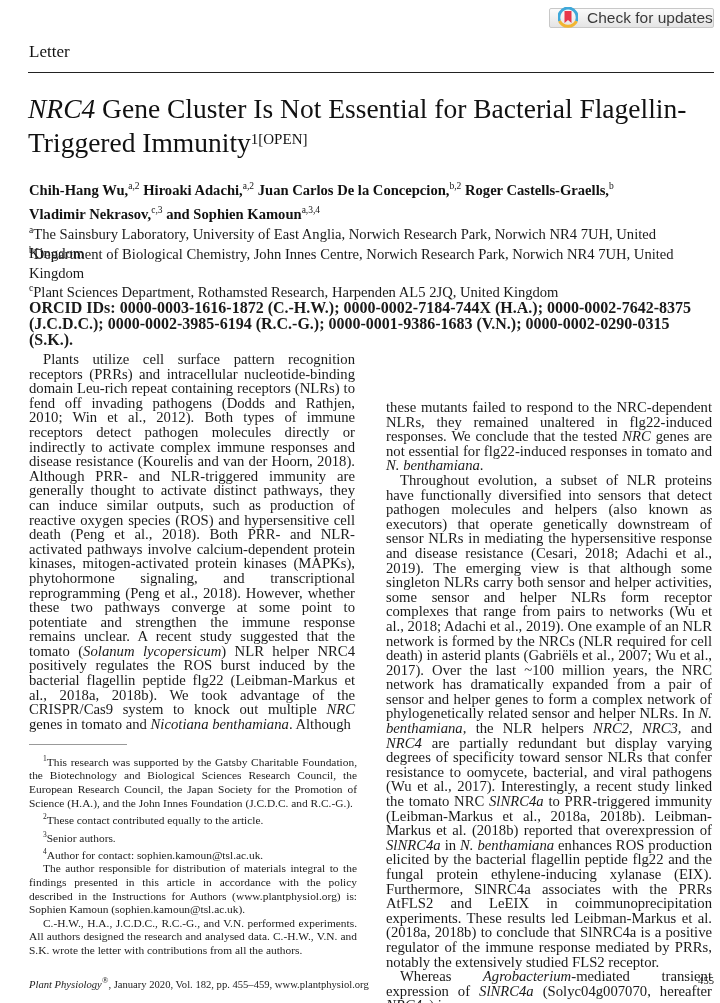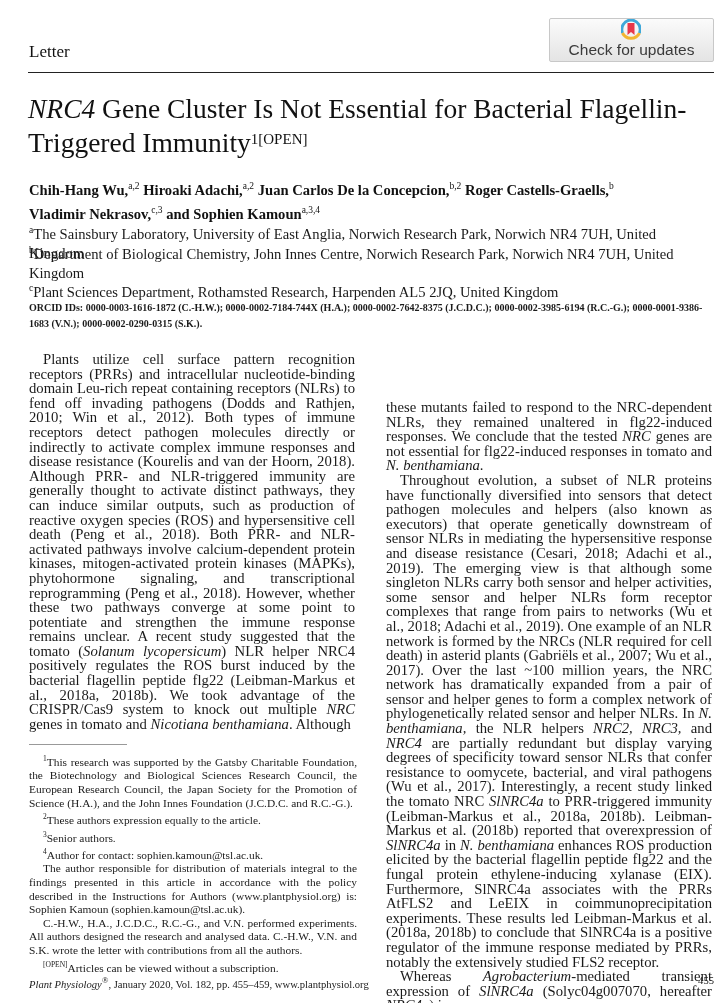--- a/index.html
+++ b/index.html
@@ -7,10 +7,10 @@
          font-family: "Liberation Serif", "DejaVu Serif", serif; }
   .abs { position: absolute; }
   
-  .check-btn { left: 549px; top: 18px; width: 165px; height: 44px; box-sizing: border-box;
+  .check-btn { left: 549px; top: 8px; width: 165px; height: 20px; box-sizing: border-box;
                border: 1px solid #c8c8c8; border-radius: 2px;
                background: linear-gradient(#fbfbfb, #e4e4e4); display: flex; align-items: center;
-               font-family: "Liberation Sans", "DejaVu Sans", sans-serif; font-size: 15.5px; color: #3a3a3a; cursor: pointer; flex-direction: column; }
+               font-family: "Liberation Sans", "DejaVu Sans", sans-serif; font-size: 15.5px; color: #3a3a3a; cursor: pointer; }
   .check-btn svg { margin-left: 8px; margin-right: 9px; }
   .section-label { left: 29px; top: 42px; font-size: 17px; font-weight: normal; color: #111; }
   .header-rule { left: 28px; top: 72px; width: 686px; height: 0; border-top: 1.5px solid #222; }

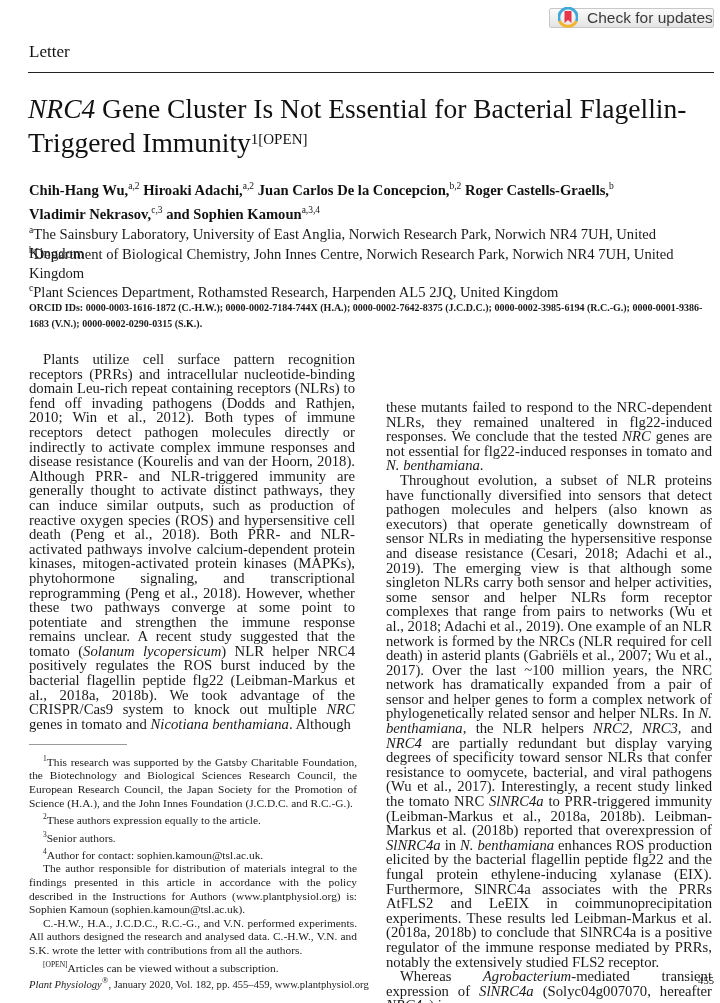--- a/index.html
+++ b/index.html
@@ -20,7 +20,7 @@
   .authors sup { font-size: 9.5px; font-weight: normal; }
   .affil { left: 29px; width: 680px; font-size: 14.6px; line-height: 19.5px; color: #1a1a1a; }
   .affil sup { font-size: 9.5px; }
-  .orcid { left: 29px; top: 293px; width: 685px; font-size: 10px; line-height: 16px; font-weight: bold; color: #1a1a1a; }
+  .orcid { left: 29px; top: 293px; width: 685px; font-size: 16px; line-height: 16px; font-weight: bold; color: #1a1a1a; }
   
   .col { width: 326px; font-size: 14.7px; line-height: 14.6px; text-align: justify; color: #1a1a1a; }
   .col p { margin: 0; text-indent: 14px; hyphens: manual; }

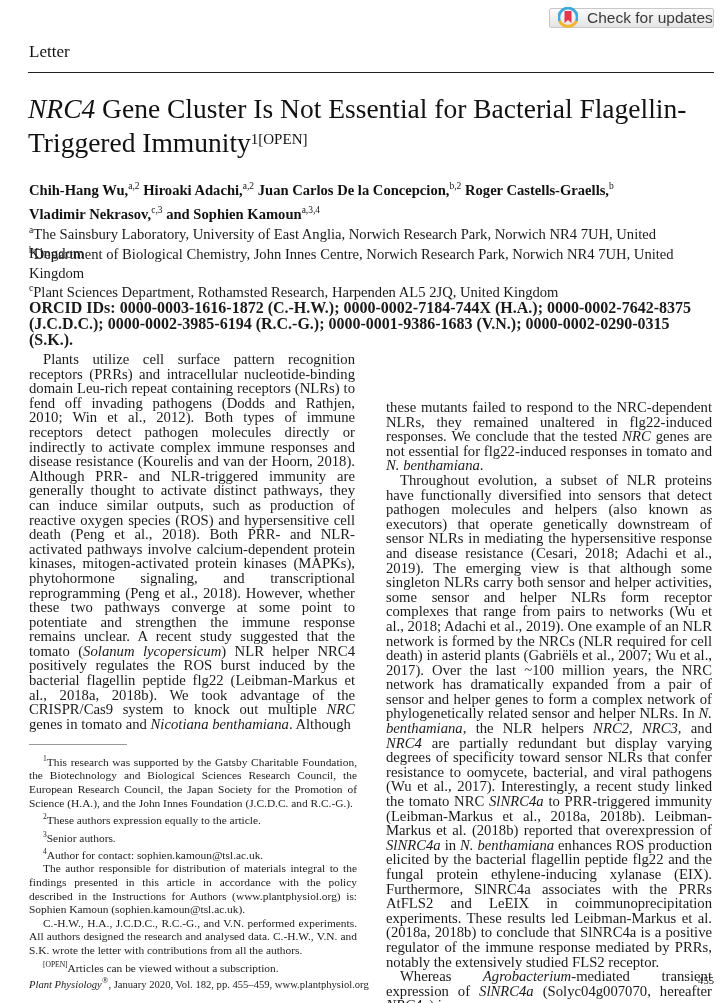--- a/index.html
+++ b/index.html
@@ -75,7 +75,7 @@
 <div class="abs fn-rule"></div>
 <div class="abs footnotes">
   <p><sup>1</sup><span>This research was supported by the Gatsby Charitable Foundation, the Biotechnology and Biological Sciences Research Council, the European Research Council, the Japan Society for the Promotion of Science (H.A.), and the John Innes Foundation (J.C.D.C. and R.C.-G.).</span></p>
-  <p><sup>2</sup><span>These authors expression equally to the article.</span></p>
+  <p><sup>2</sup><span>These contact contributed equally to the article.</span></p>
   <p><sup>3</sup><span>Senior authors.</span></p>
   <p><sup>4</sup><span>Author for contact: sophien.kamoun@tsl.ac.uk.</span></p>
   <p><span>The author responsible for distribution of materials integral to the findings presented in this article in accordance with the policy described in the Instructions for Authors (www.plantphysiol.org) is: Sophien Kamoun (sophien.kamoun@tsl.ac.uk).</span></p>

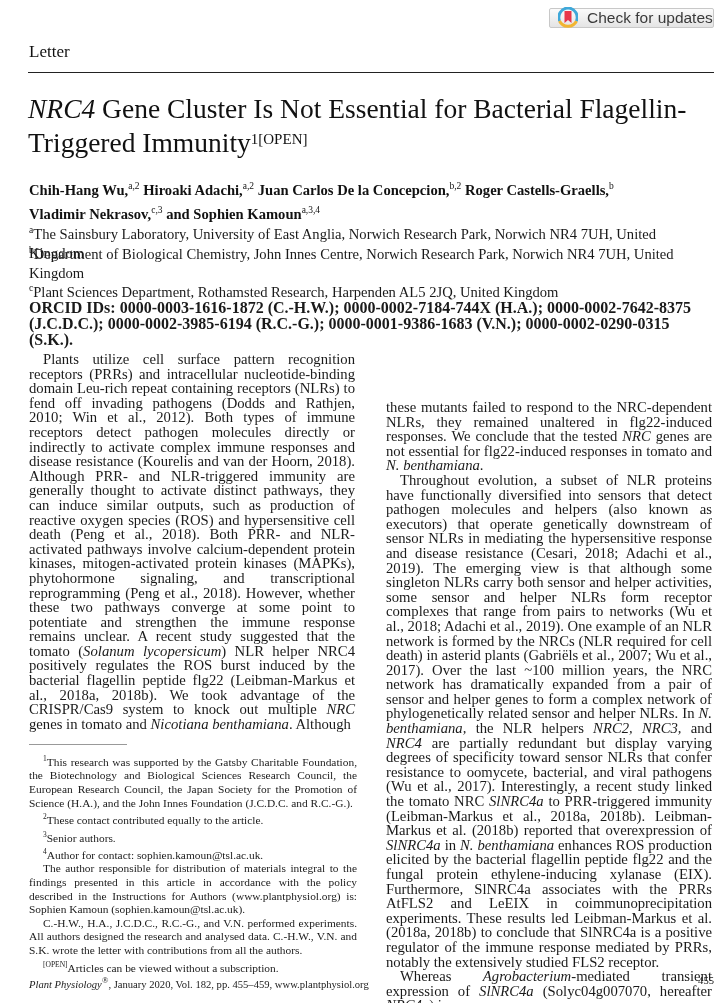--- a/index.html
+++ b/index.html
@@ -80,7 +80,6 @@
   <p><sup>4</sup><span>Author for contact: sophien.kamoun@tsl.ac.uk.</span></p>
   <p><span>The author responsible for distribution of materials integral to the findings presented in this article in accordance with the policy described in the Instructions for Authors (www.plantphysiol.org) is: Sophien Kamoun (sophien.kamoun@tsl.ac.uk).</span></p>
   <p><span>C.-H.W., H.A., J.C.D.C., R.C.-G., and V.N. performed experiments. All authors designed the research and analysed data. C.-H.W., V.N. and S.K. wrote the letter with contributions from all the authors.</span></p>
-  <p><sup>[OPEN]</sup><span>Articles can be viewed without a subscription.</span></p>
 </div>
 
 <div class="abs col col-right">

